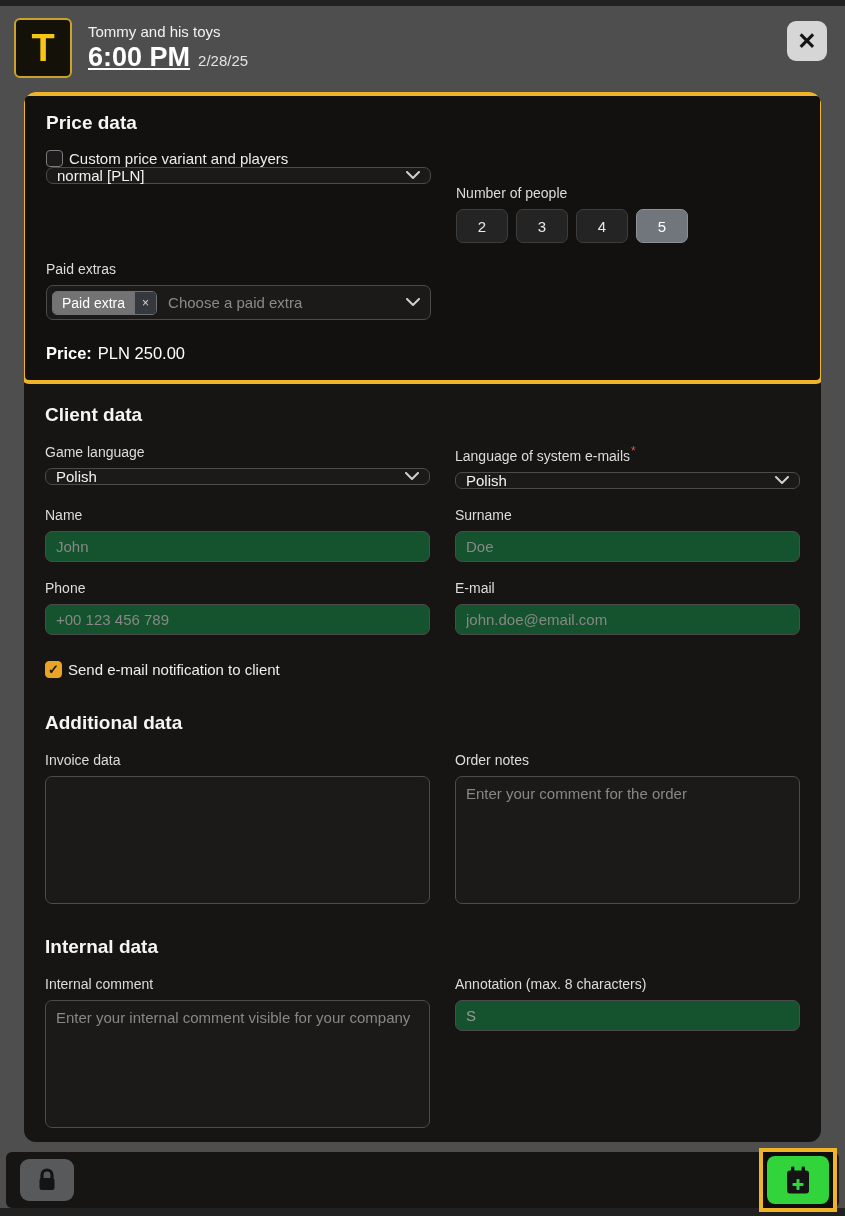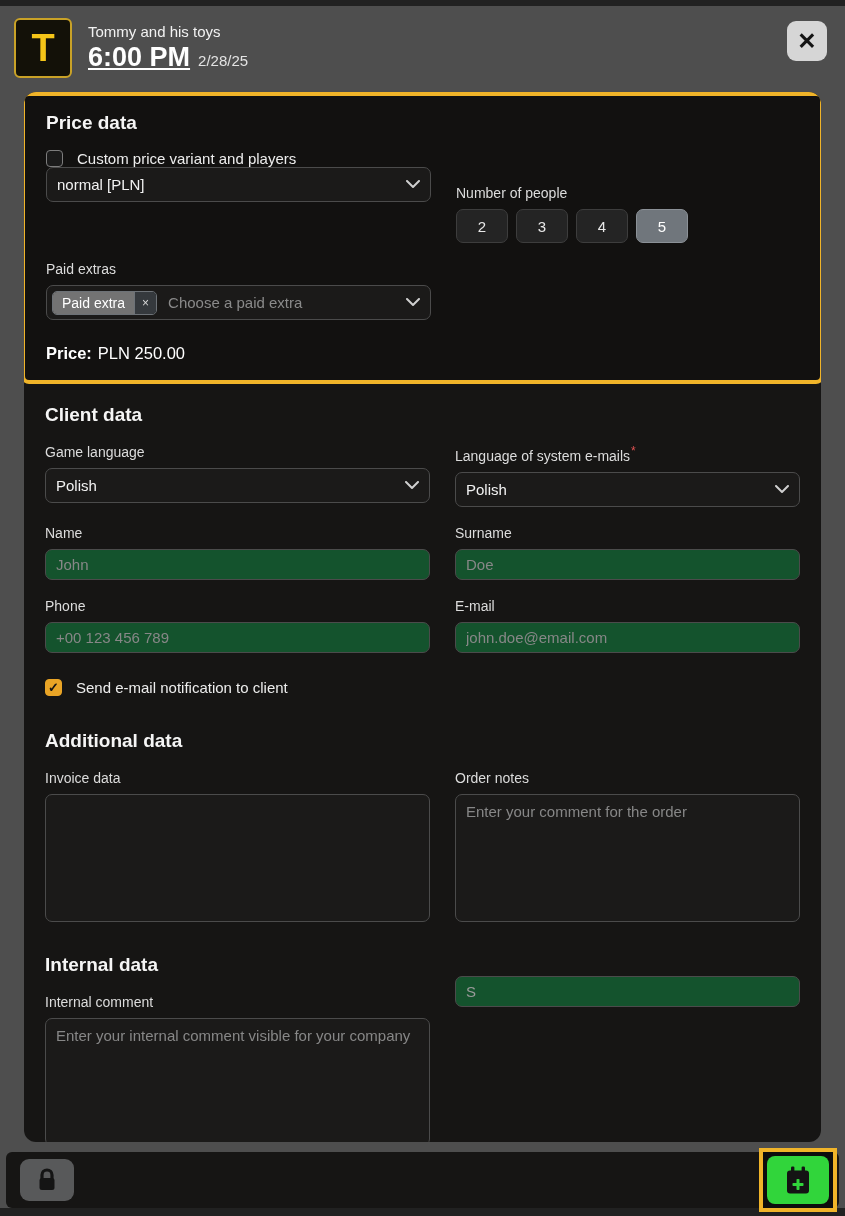--- a/index.html
+++ b/index.html
@@ -52,7 +52,7 @@
   }
   h2.section-heading { color:#f5f5f5; font-size:19px; font-weight:bold; }
 
-  .check-row { display:flex; align-items:center; gap:14px; margin-top:16px; }
+  .check-row { display:flex; align-items:center; gap:6px; margin-top:16px; }
   .checkbox {
     width:17px; height:17px; border-radius:4px; flex:0 0 auto;
     border:1px solid #7d7d7d; background:#1b1b1b; cursor:pointer;

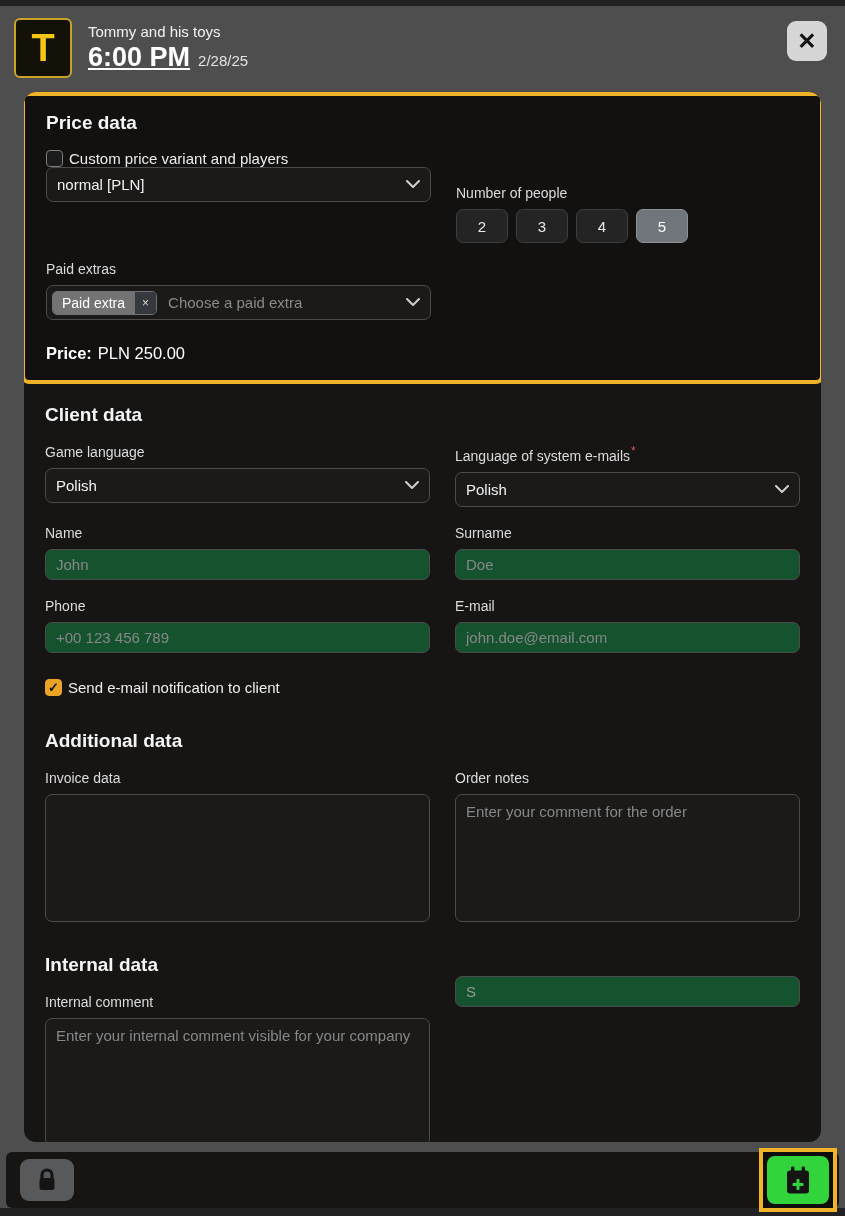--- a/index.html
+++ b/index.html
@@ -69,7 +69,7 @@
   .req { color:#e05252; font-size:12px; vertical-align:super; margin-left:1px; }
 
   .select {
-    height:35px; background:#1b1a19; border:1px solid #4b4b4b; border-radius:7px;
+    height:17px; background:#1b1a19; border:1px solid #4b4b4b; border-radius:7px;
     display:flex; align-items:center; padding:0 10px; cursor:pointer;
   }
   .select .val { color:#f2f2f2; font-size:15px; flex:1; }

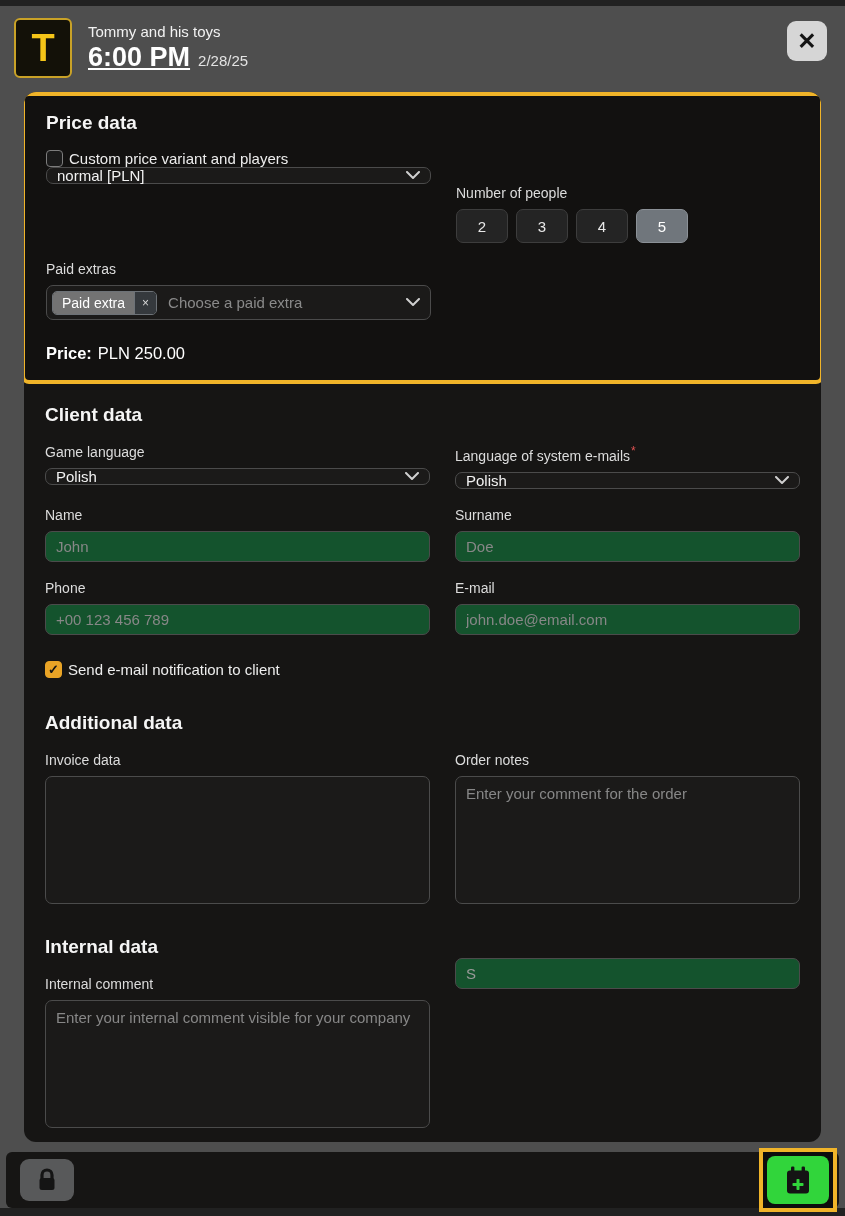--- a/index.html
+++ b/index.html
@@ -291,6 +291,7 @@
           <textarea class="text-area" placeholder="Enter your internal comment visible for your company" style=""></textarea>
         </div>
         <div>
+          <label class="field-label">Annotation (max. 8 characters)</label>
           <input class="text-input" type="text" value="S" style="">
         </div>
       </div>

